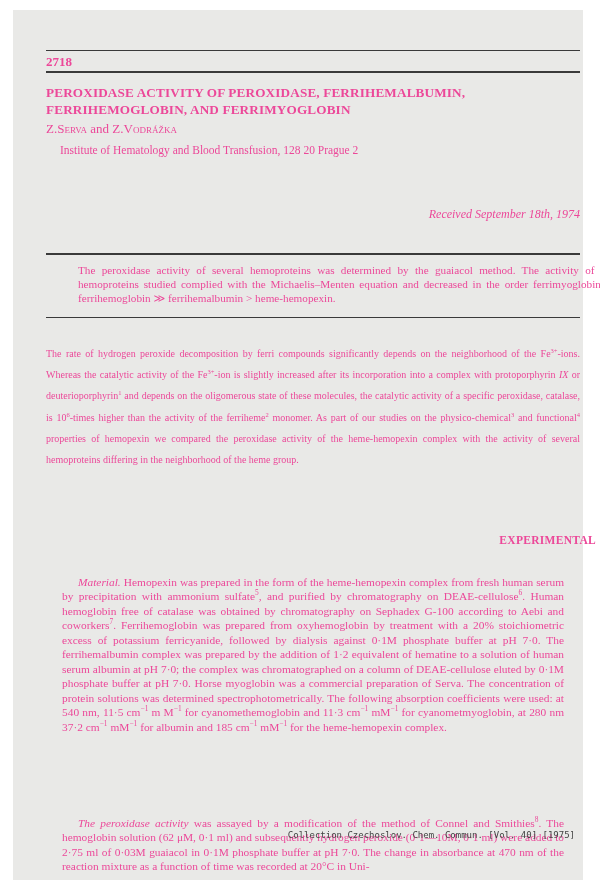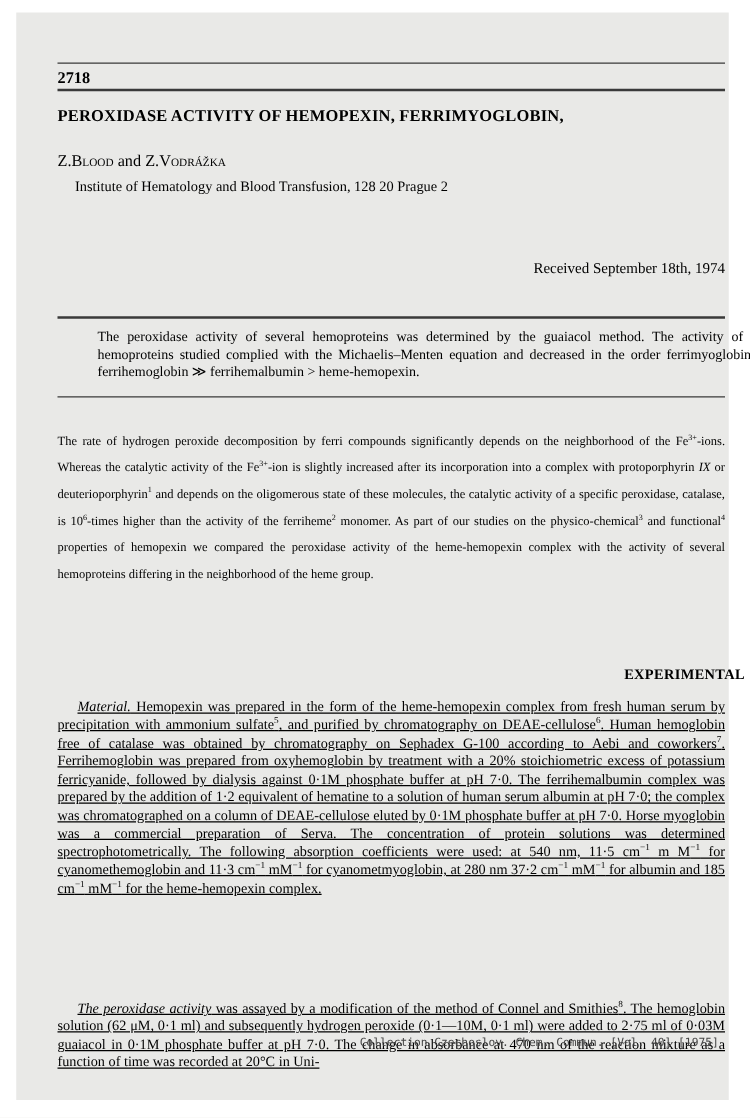--- a/index.html
+++ b/index.html
@@ -8,7 +8,7 @@
     position:absolute; left:13px; top:10px; width:570px; height:870px;
     background:#e9e9e7;
   }
-  .abs { position:absolute; left:46px; width:534px; color:#000000;
+  .abs { position:absolute; left:46px; width:534px; color:#ec4899;
          font-family:"Liberation Serif","DejaVu Serif",serif; }
   .rule { position:absolute; left:46px; width:534px; background:#3a3a3a; }
   .pgnum { top:54px; font-weight:bold; font-size:13px; }

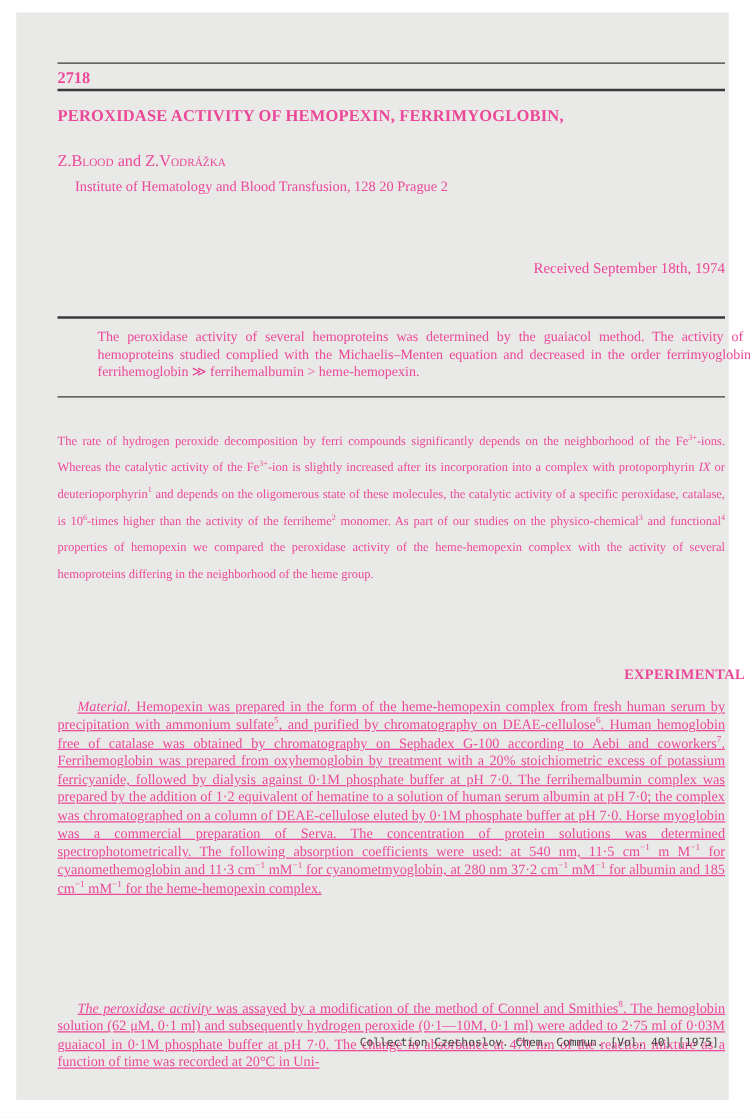--- a/index.html
+++ b/index.html
@@ -39,7 +39,7 @@
 <div class="rule" style="top:71px;height:2px;"></div>
 
 <div class="abs title">
-  <div>PEROXIDASE ACTIVITY OF HEMOPEXIN, FERRIMYOGLOBIN,</div>
+  <div>PEROXIDASE ACTIVITY OF PEROXIDASE, FERRIHEMALBUMIN,</div>
 </div>
 
 <div class="abs authors"><span>Z.</span><span class="sc">Blood</span><span style="white-space:pre"> and </span><span>Z.</span><span class="sc">Vodrážka</span></div>

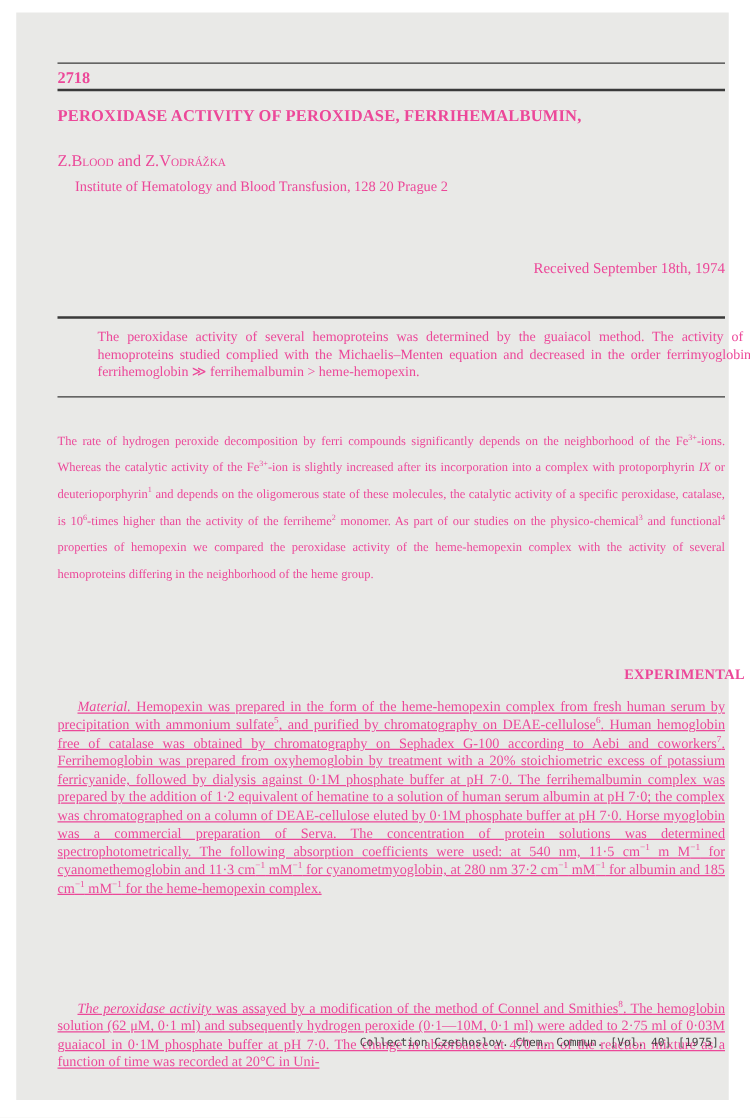--- a/index.html
+++ b/index.html
@@ -40,6 +40,7 @@
 
 <div class="abs title">
   <div>PEROXIDASE ACTIVITY OF PEROXIDASE, FERRIHEMALBUMIN,</div>
+  <div>FERRIHEMOGLOBIN, AND FERRIMYOGLOBIN</div>
 </div>
 
 <div class="abs authors"><span>Z.</span><span class="sc">Blood</span><span style="white-space:pre"> and </span><span>Z.</span><span class="sc">Vodrážka</span></div>

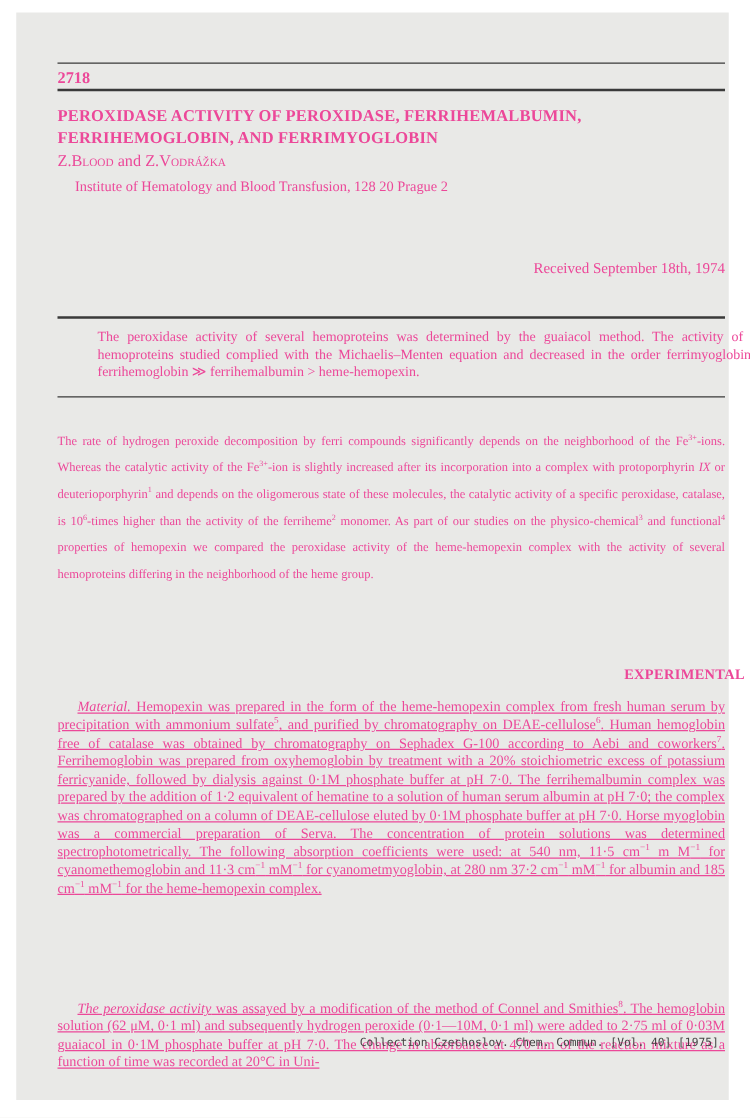--- a/index.html
+++ b/index.html
@@ -43,7 +43,7 @@
   <div>FERRIHEMOGLOBIN, AND FERRIMYOGLOBIN</div>
 </div>
 
-<div class="abs authors"><span>Z.</span><span class="sc">Blood</span><span style="white-space:pre"> and </span><span>Z.</span><span class="sc">Vodrážka</span></div>
+<div class="abs authors"><span>Z.</span><span class="sc">Serva</span><span style="white-space:pre"> and </span><span>Z.</span><span class="sc">Vodrážka</span></div>
 
 <div class="abs inst">Institute of Hematology and Blood Transfusion, 128 20 Prague 2</div>
 

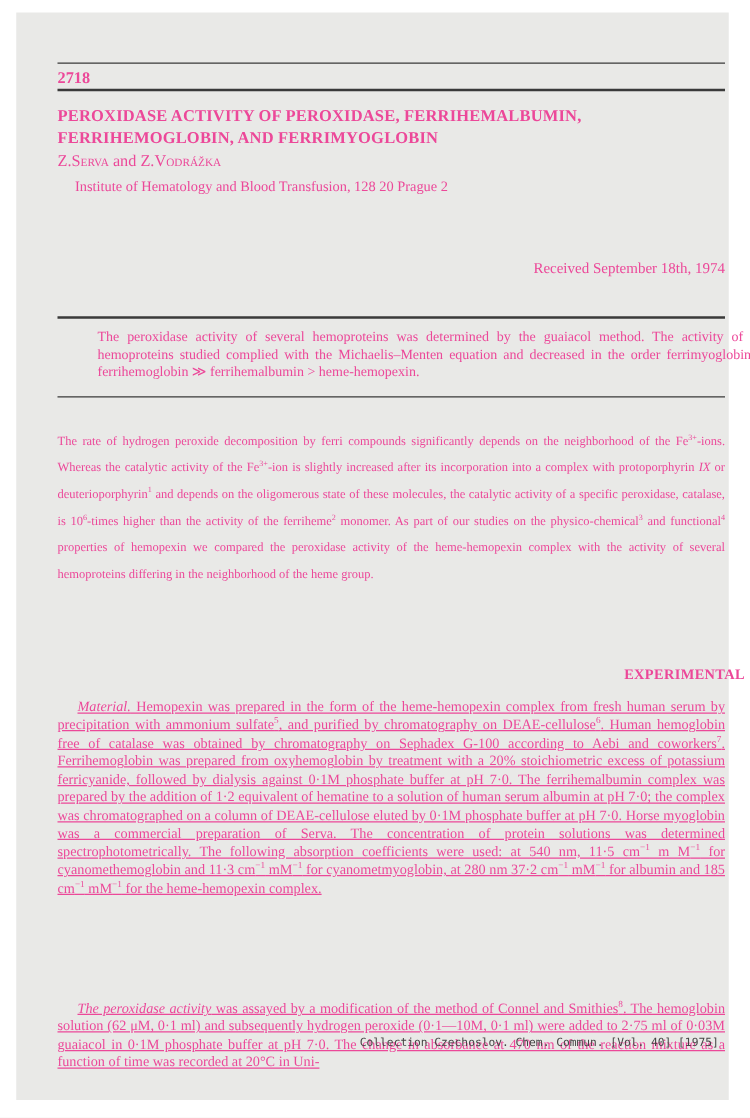--- a/index.html
+++ b/index.html
@@ -16,7 +16,7 @@
   .authors { top:121px; font-size:13px; }
   .sc { font-variant:small-caps; }
   .inst { top:144px; left:60px; font-size:11.5px; }
-  .received { top:207px; left:auto; right:20px; width:auto; font-size:12px; text-align:left; }
+  .received { top:207px; left:auto; right:20px; width:auto; font-size:12px; text-align:left;font-style:italic; }
   .abstract { top:263px; font-size:11.2px; line-height:14.2px; text-align:justify; text-align-last:left;margin-left:32px; }
   .intro { top:343px; font-size:10px; line-height:21.2px; text-align:justify; }
   .intro p { margin:0; text-align-last:left; }

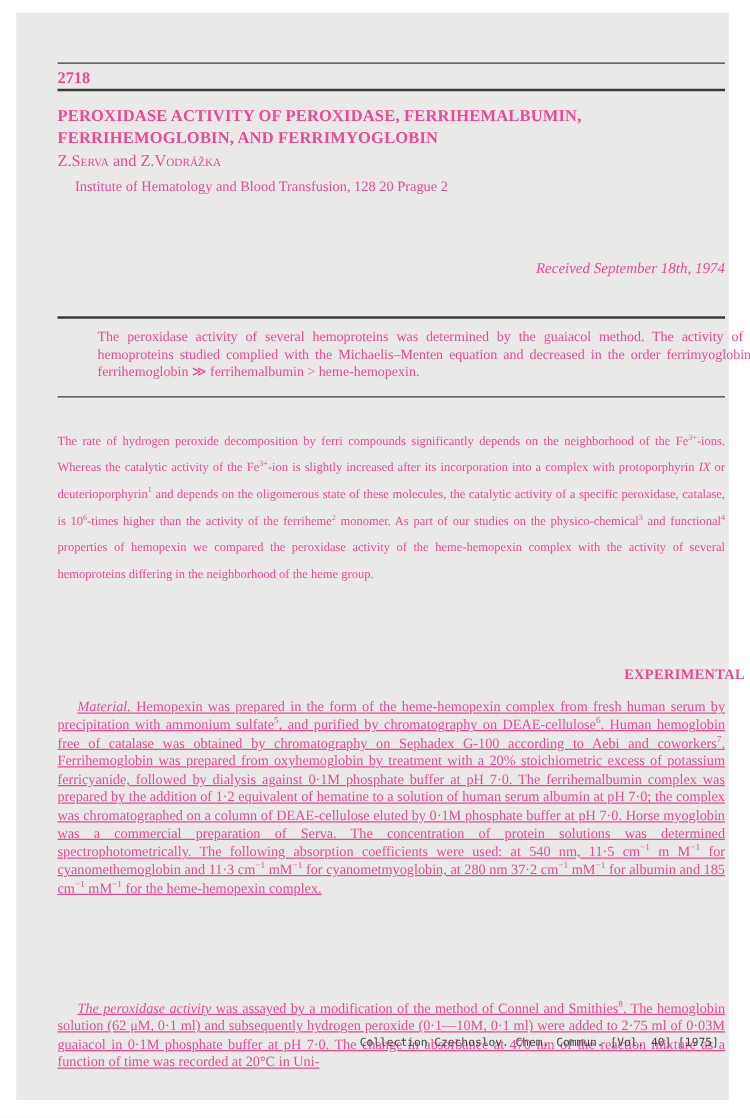--- a/index.html
+++ b/index.html
@@ -22,7 +22,7 @@
   .intro p { margin:0; text-align-last:left; }
   .section-head { top:534px; left:62px; font-weight:bold; font-size:11.5px; letter-spacing:0.3px;text-align:right; }
   .small { font-size:11.4px; line-height:14.45px; text-align:justify; }
-  .small p { margin:0; text-indent:16px; text-align-last:left;text-decoration:underline; }
+  .small p { margin:16px; text-indent:16px; text-align-last:left; }
   .material { top:559px; }
   .assay { top:800px; }
   .footer { top:830px; left:auto; right:25px; width:auto; font-family:"DejaVu Sans Mono","Liberation Mono",monospace; font-size:9px; color:#444; text-align:left; }

